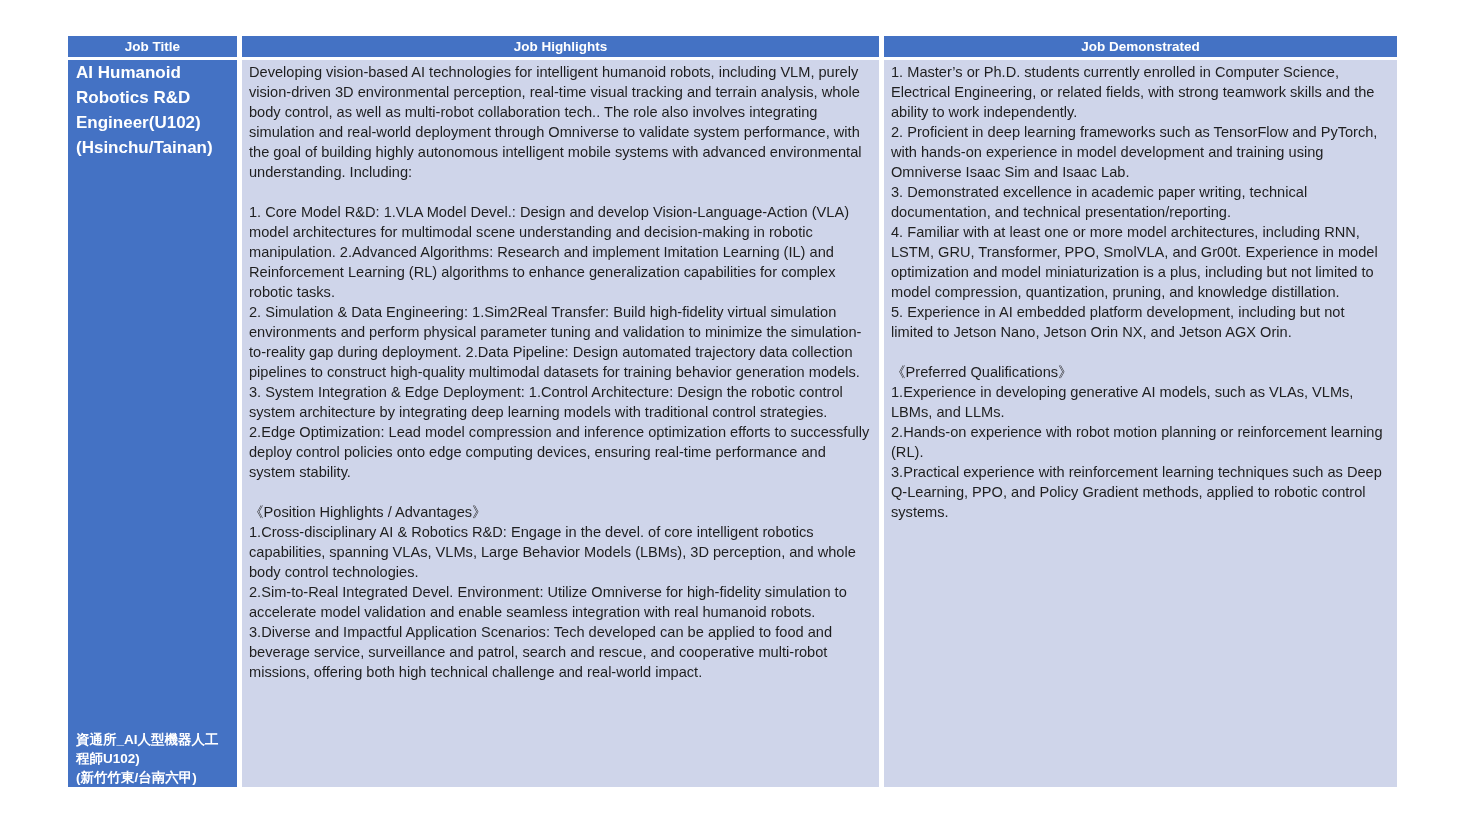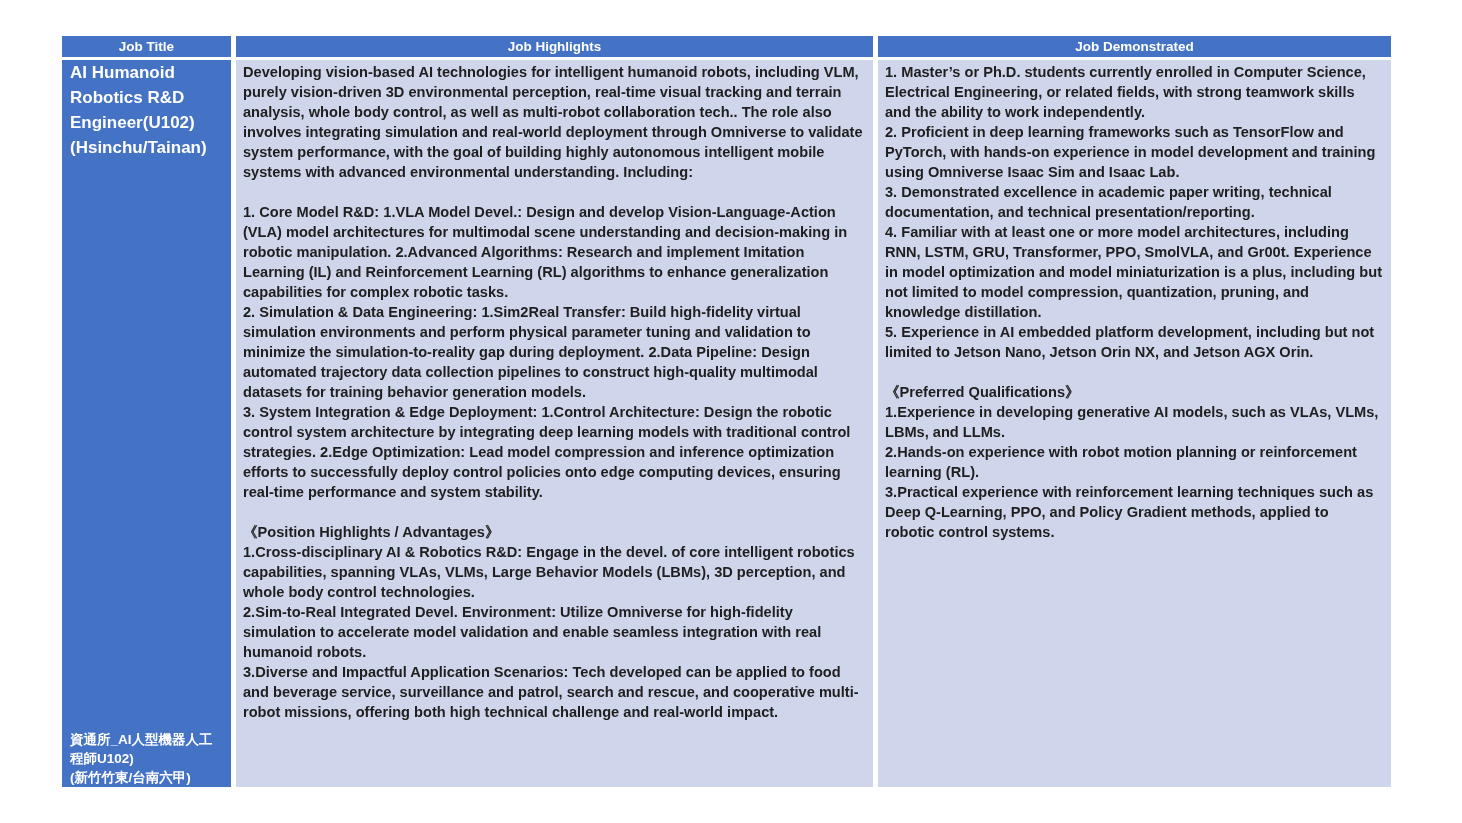--- a/index.html
+++ b/index.html
@@ -18,7 +18,7 @@
   }
   .jobtable {
     position: absolute;
-    left: 62px;
+    left: 68px;
     top: 36px;
     display: grid;
     grid-template-columns: 169px 637px 513px;

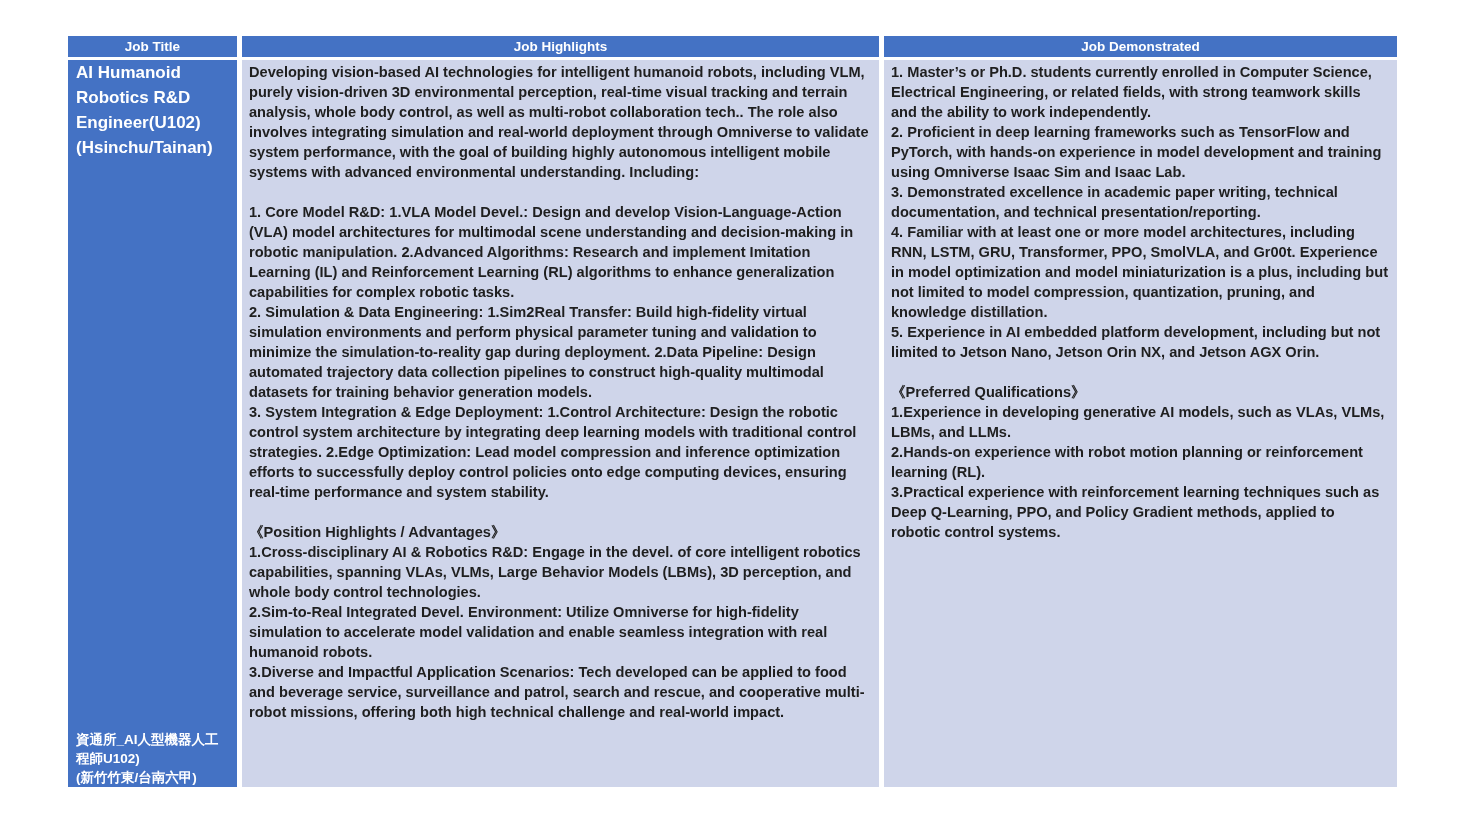--- a/index.html
+++ b/index.html
@@ -69,7 +69,6 @@
     white-space: pre-line;
     padding: 2px 9px 0 7px;
     box-sizing: border-box;
-    font-weight: bold;
   }
 </style>
 </head>

